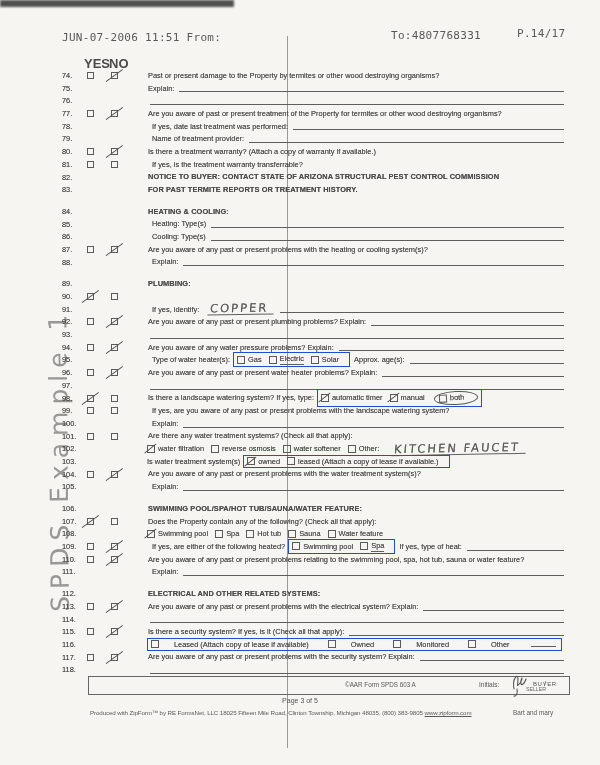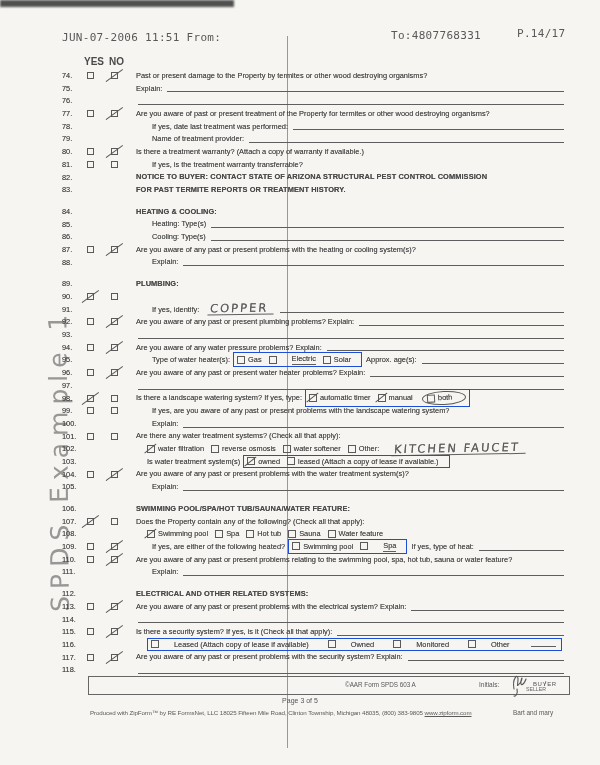--- a/index.html
+++ b/index.html
@@ -22,7 +22,7 @@
     letter-spacing:7px;opacity:.9;
   }
   
-  .colhead{position:absolute;top:56px;font-size:10px;font-weight:bold;color:#4a4a4a;}
+  .colhead{position:absolute;top:56px;font-size:13px;font-weight:bold;color:#4a4a4a;}
   #yes-head{left:84px;} #no-head{left:109px;}
   
   #form-rows{position:absolute;left:0;top:69px;right:0;text-shadow:0 0 .3px rgba(74,74,74,.7);}

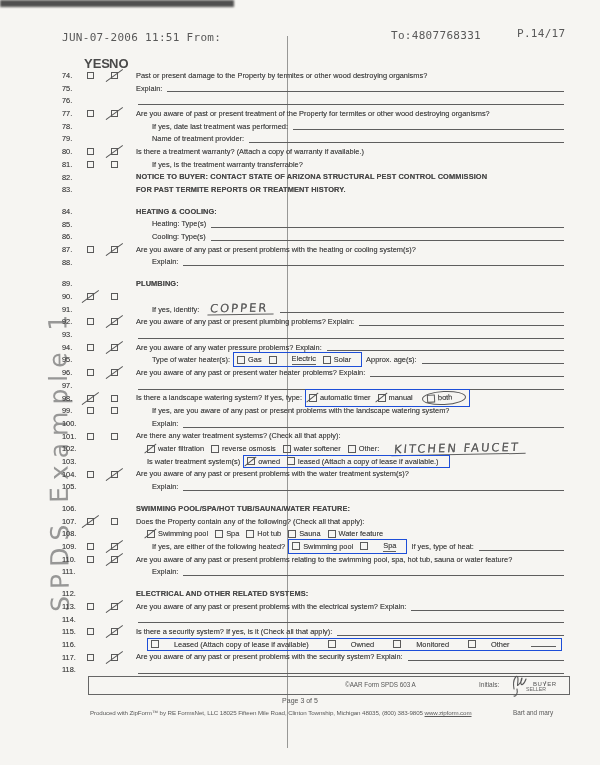--- a/index.html
+++ b/index.html
@@ -32,7 +32,7 @@
   .cbcol{position:absolute;top:3px;width:7px;height:7px;border:1px solid #5a5a5a;box-sizing:border-box;}
   .cbcol.yes{left:87px;} .cbcol.no{left:111px;}
   .sl{position:absolute;width:21px;height:1.4px;background:#555;transform:rotate(-36deg);left:-8px;top:2px;border-radius:1px;}
-  .content{position:absolute;left:136px;right:34px;top:0;height:100%;display:flex;align-items:center;}
+  .content{position:absolute;left:148px;right:34px;top:0;height:100%;display:flex;align-items:center;}
   .row.i1 .content{left:152px;}
   .row.i2 .content{left:147px;}
   .t{margin-right:3px;flex:none;}

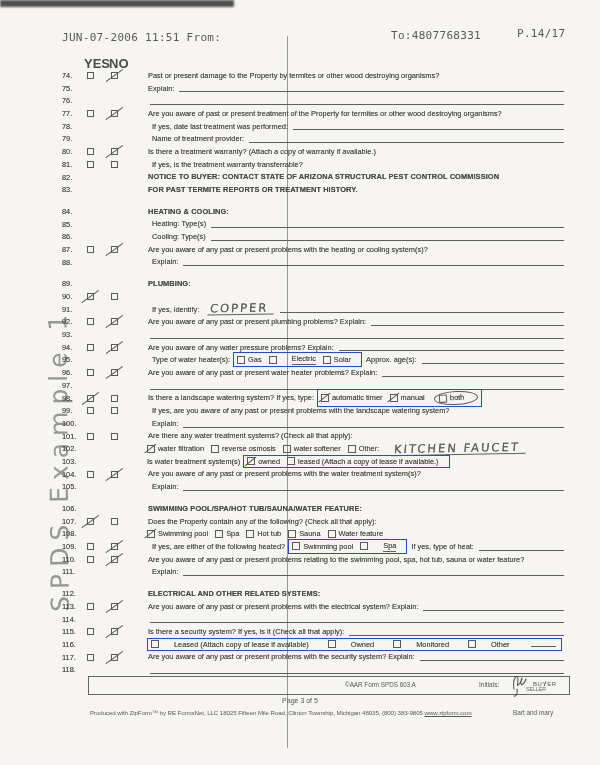--- a/index.html
+++ b/index.html
@@ -41,7 +41,7 @@
   .cbi{display:inline-block;width:6px;height:6px;border:1px solid #5a5a5a;position:relative;margin-right:3px;flex:none;box-sizing:content-box;}
   .sl2{position:absolute;width:15px;height:1.3px;background:#555;transform:rotate(-38deg);left:-5px;top:2.5px;border-radius:1px;}
   .cblab{margin-right:7px;flex:none;}
-  .cblab.u{border-bottom:1px solid #606060;padding-bottom:1px;margin-left:12px;}
+  .cblab.u{border-bottom:1px solid #606060;padding-bottom:1px;}
   .box{display:flex;align-items:center;border:1px solid #1d4ed8;padding:1px 3px;margin-right:4px;flex:none;}
   .box.grow{flex:1 1 auto;gap:12px;}
   .circ{display:flex;align-items:center;border:1.3px solid #585858;border-radius:50%;padding:1px 6px 2px 4px;margin-left:2px;transform:rotate(-3deg);flex:none;}

